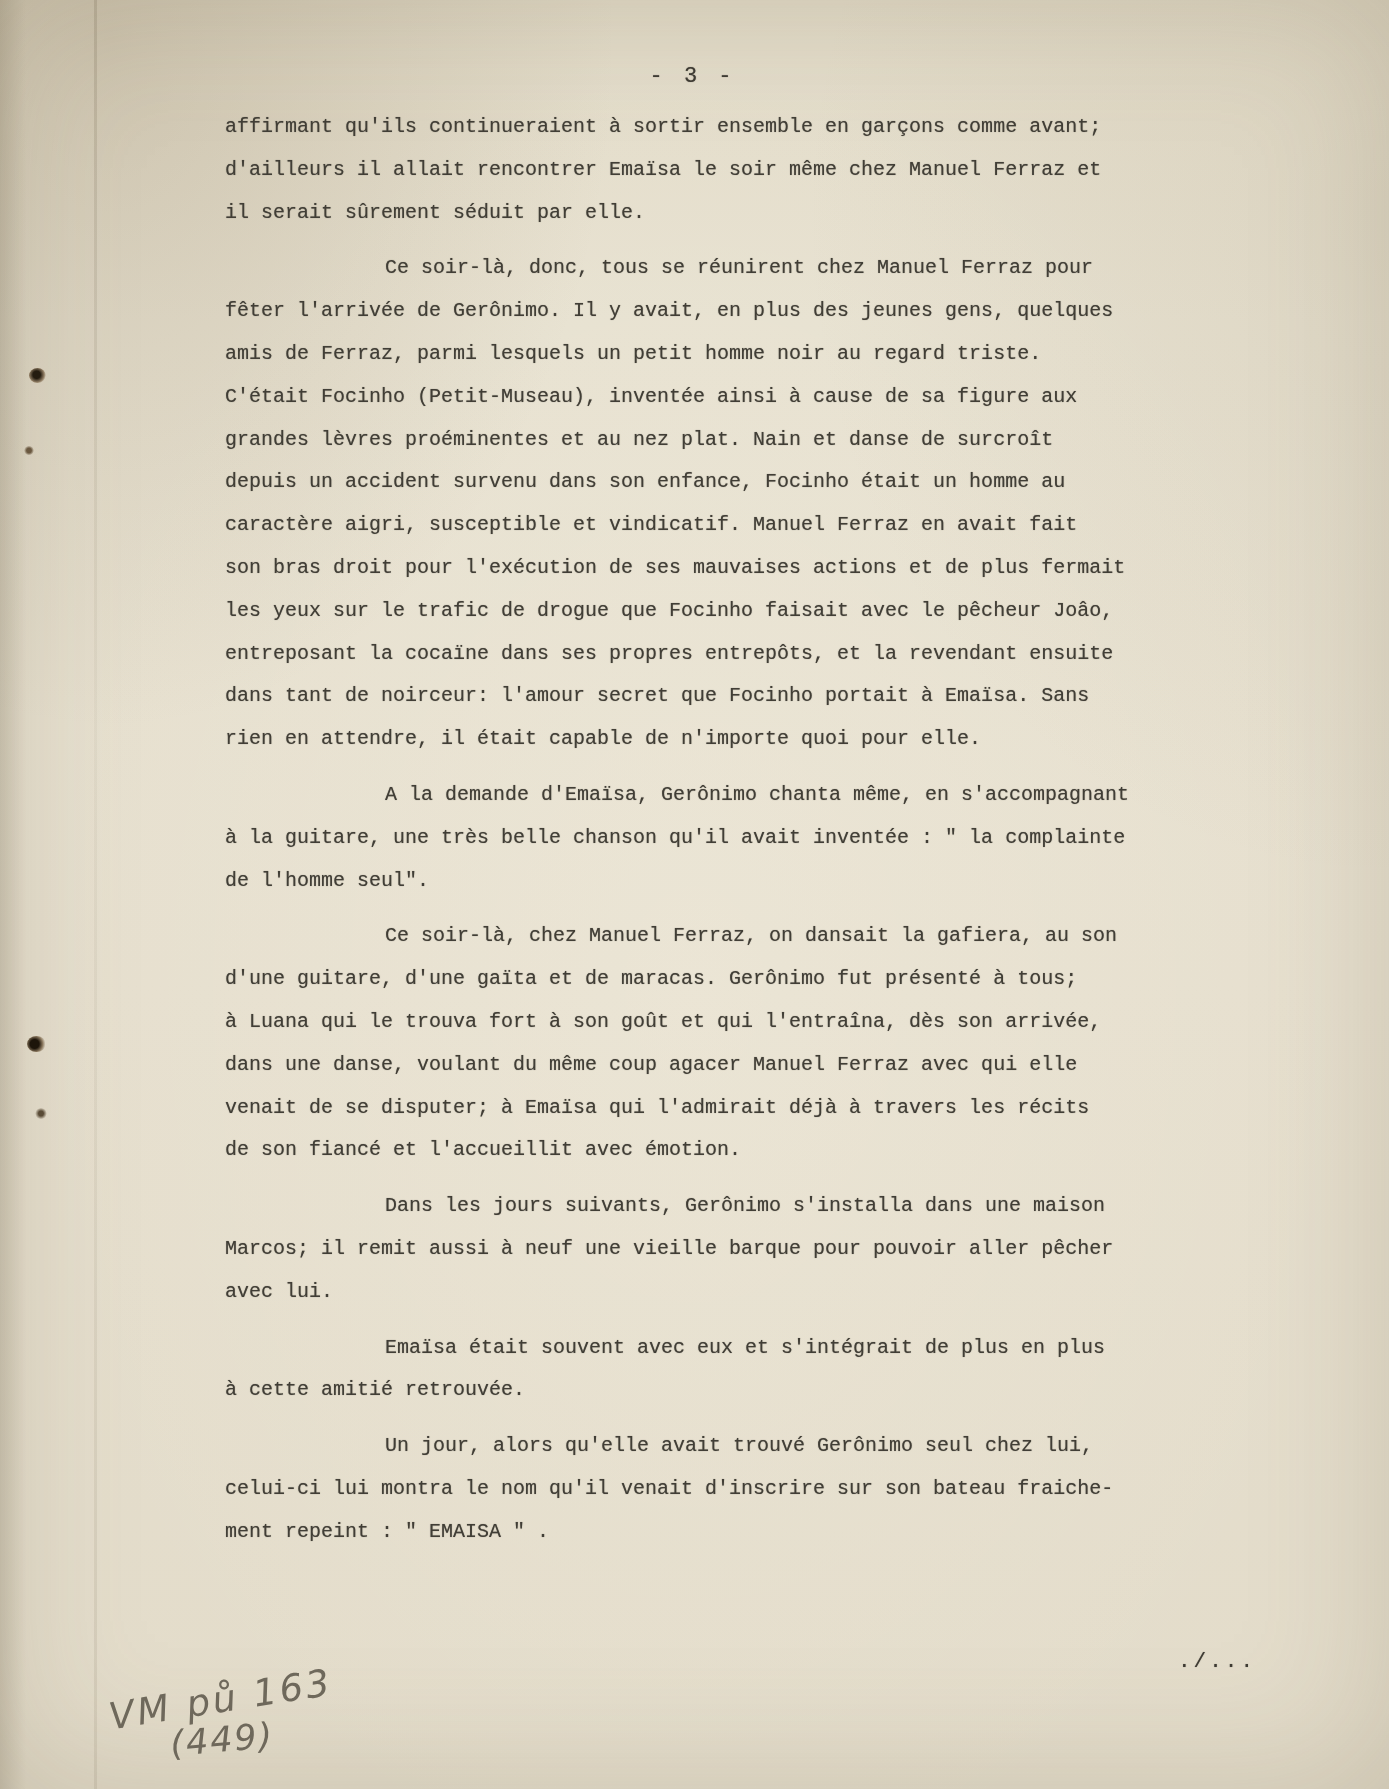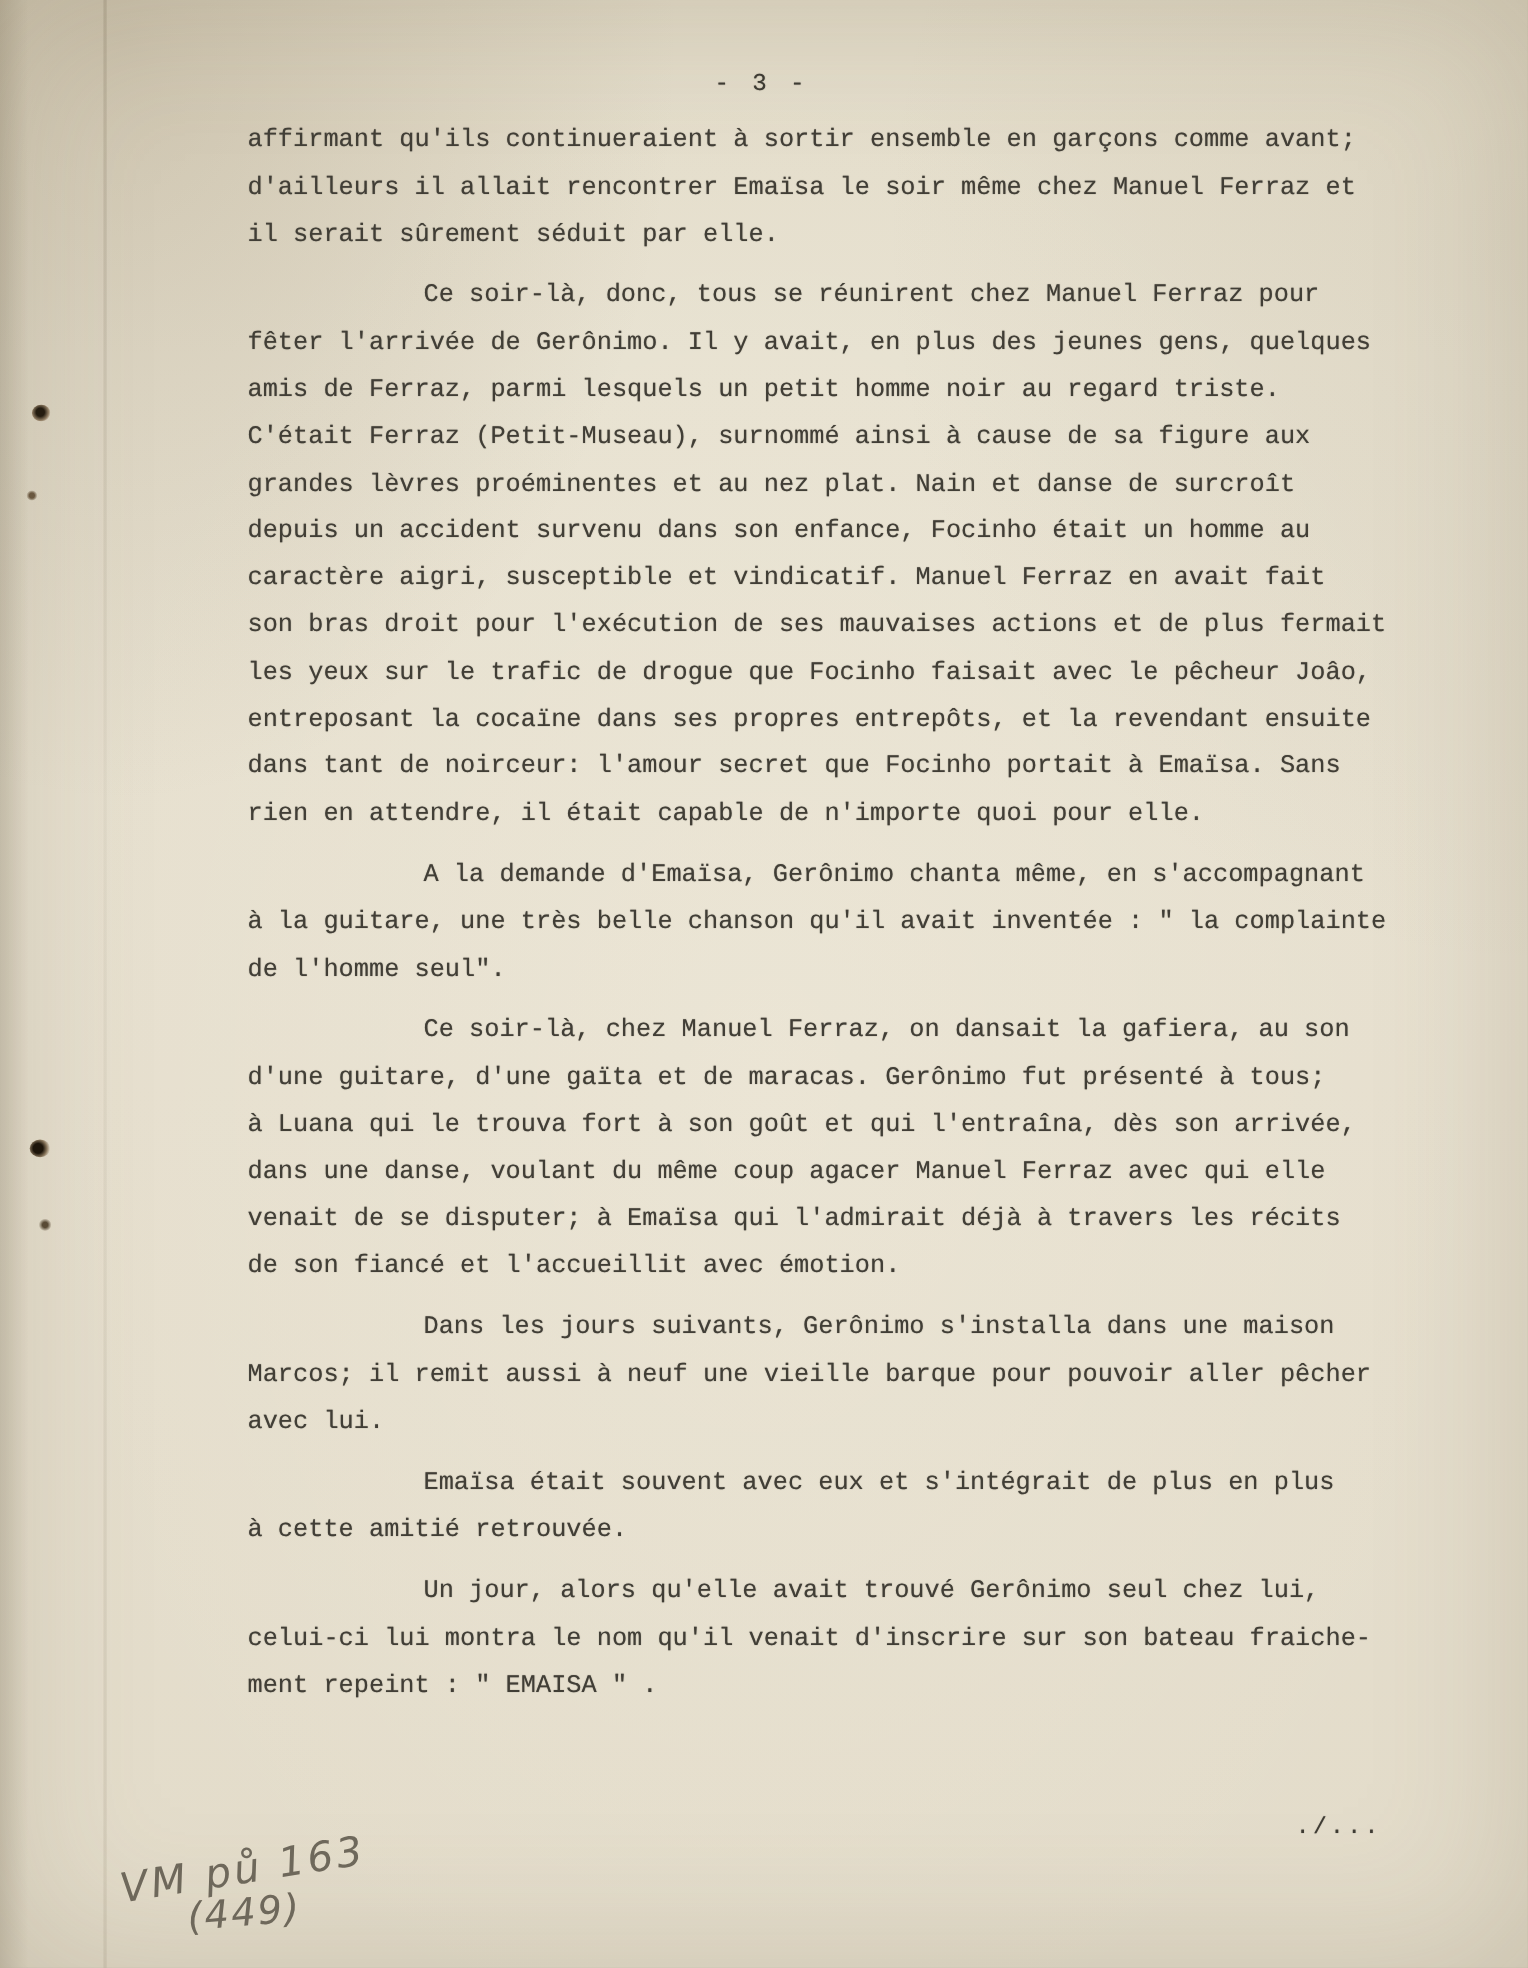--- a/index.html
+++ b/index.html
@@ -52,7 +52,7 @@
     position: absolute;
     left: 225px; top: 106px;
     width: 960px;
-    font-size: 23px;
+    font-size: 20px;
     color: #413e36;
     text-shadow: 0 0 1px rgba(65,62,54,0.60);
   }

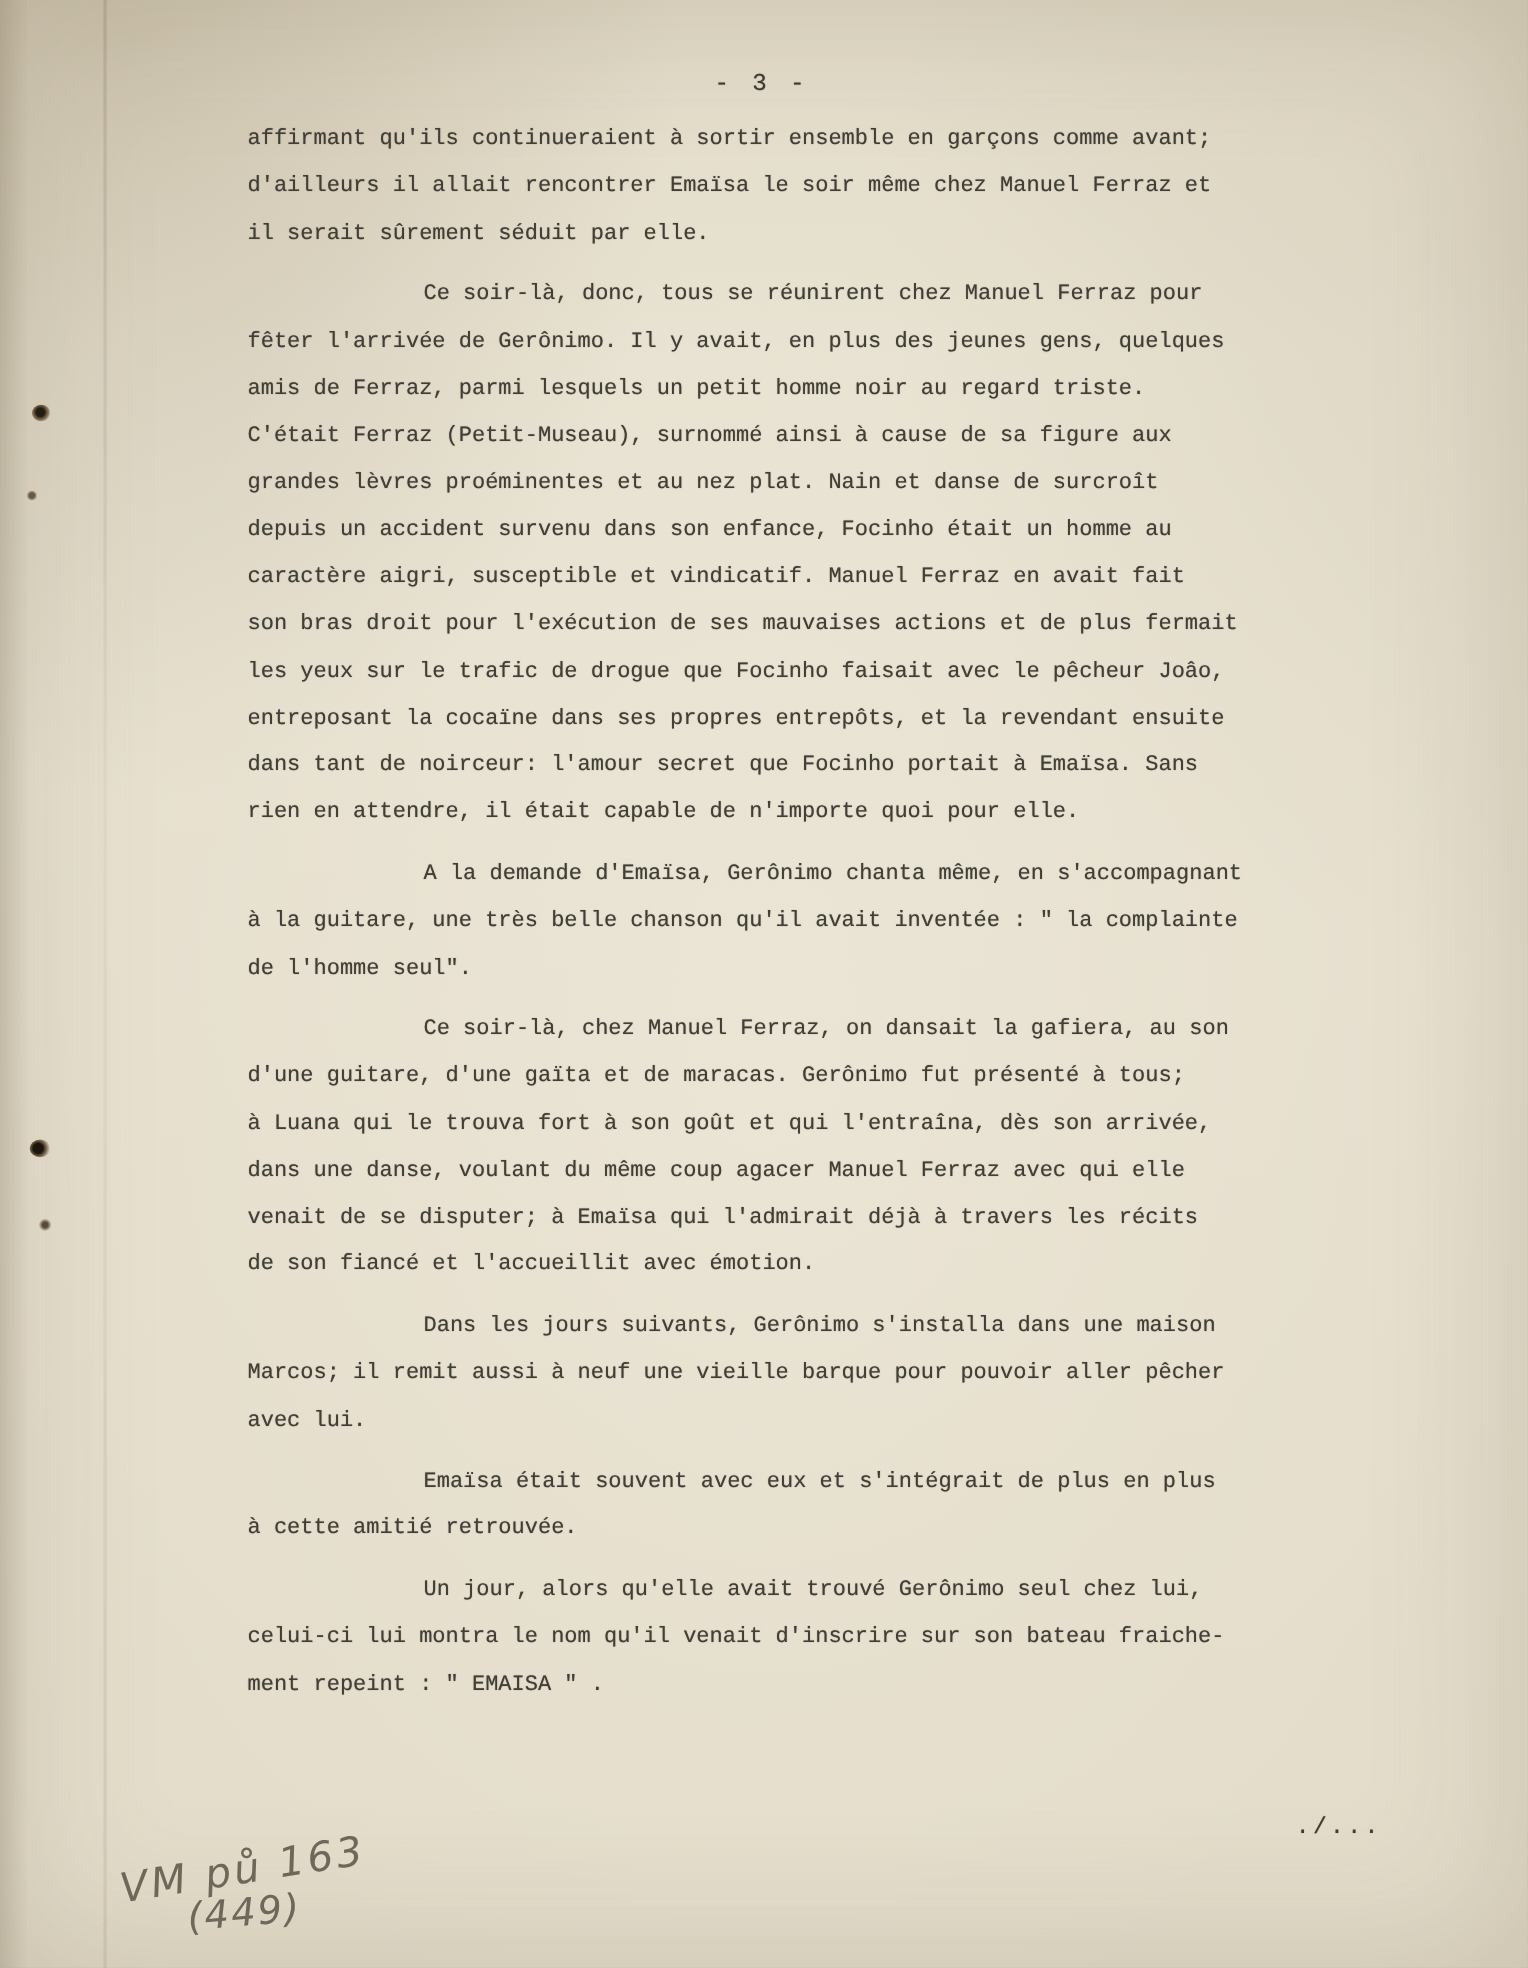--- a/index.html
+++ b/index.html
@@ -113,7 +113,7 @@
       <div class="line first-indent">Ce soir-là, donc, tous se réunirent chez Manuel Ferraz pour</div>
       <div class="line">fêter l'arrivée de Gerônimo. Il y avait, en plus des jeunes gens, quelques</div>
       <div class="line">amis de Ferraz, parmi lesquels un petit homme noir au regard triste.</div>
-      <div class="line">C'était Ferraz (Petit-Museau), surnommé ainsi à cause de sa figure aux</div>
+      <div class="line">C'était Focinho (Petit-Museau), inventée ainsi à cause de sa figure aux</div>
       <div class="line">grandes lèvres proéminentes et au nez plat. Nain et danse de surcroît</div>
       <div class="line">depuis un accident survenu dans son enfance, Focinho était un homme au</div>
       <div class="line">caractère aigri, susceptible et vindicatif. Manuel Ferraz en avait fait</div>

